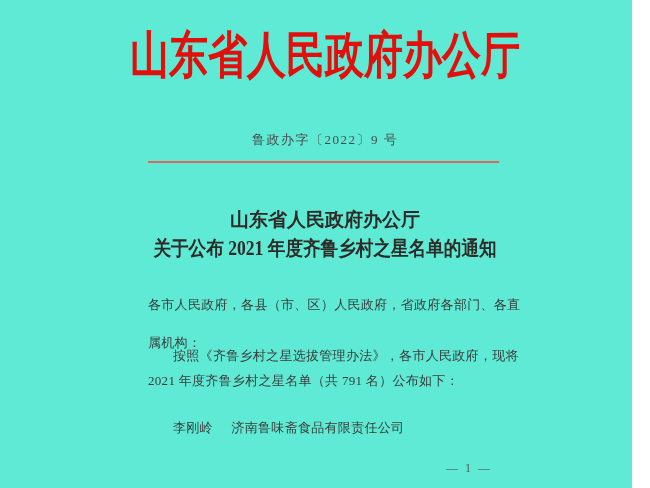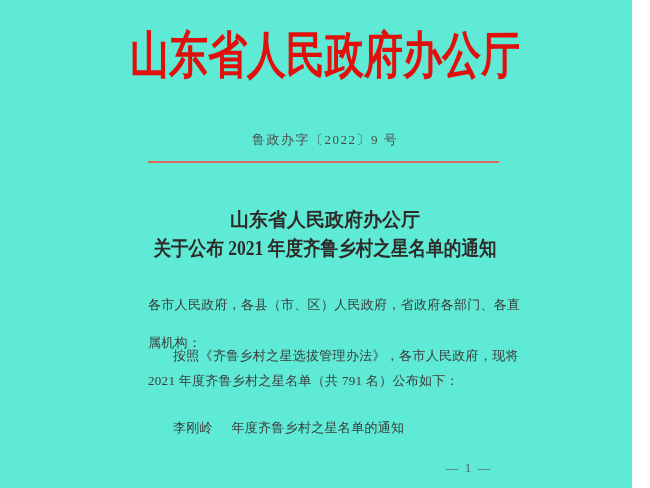--- a/index.html
+++ b/index.html
@@ -134,7 +134,7 @@
 
   <div class="body-line indent row2 awardee-row">
     <span class="name">李刚岭</span>
-    <span class="org">年度齐鲁乡村之星名单的通知</span>
+    <span class="org">济南鲁味斋食品有限责任公司</span>
   </div>
 
 

